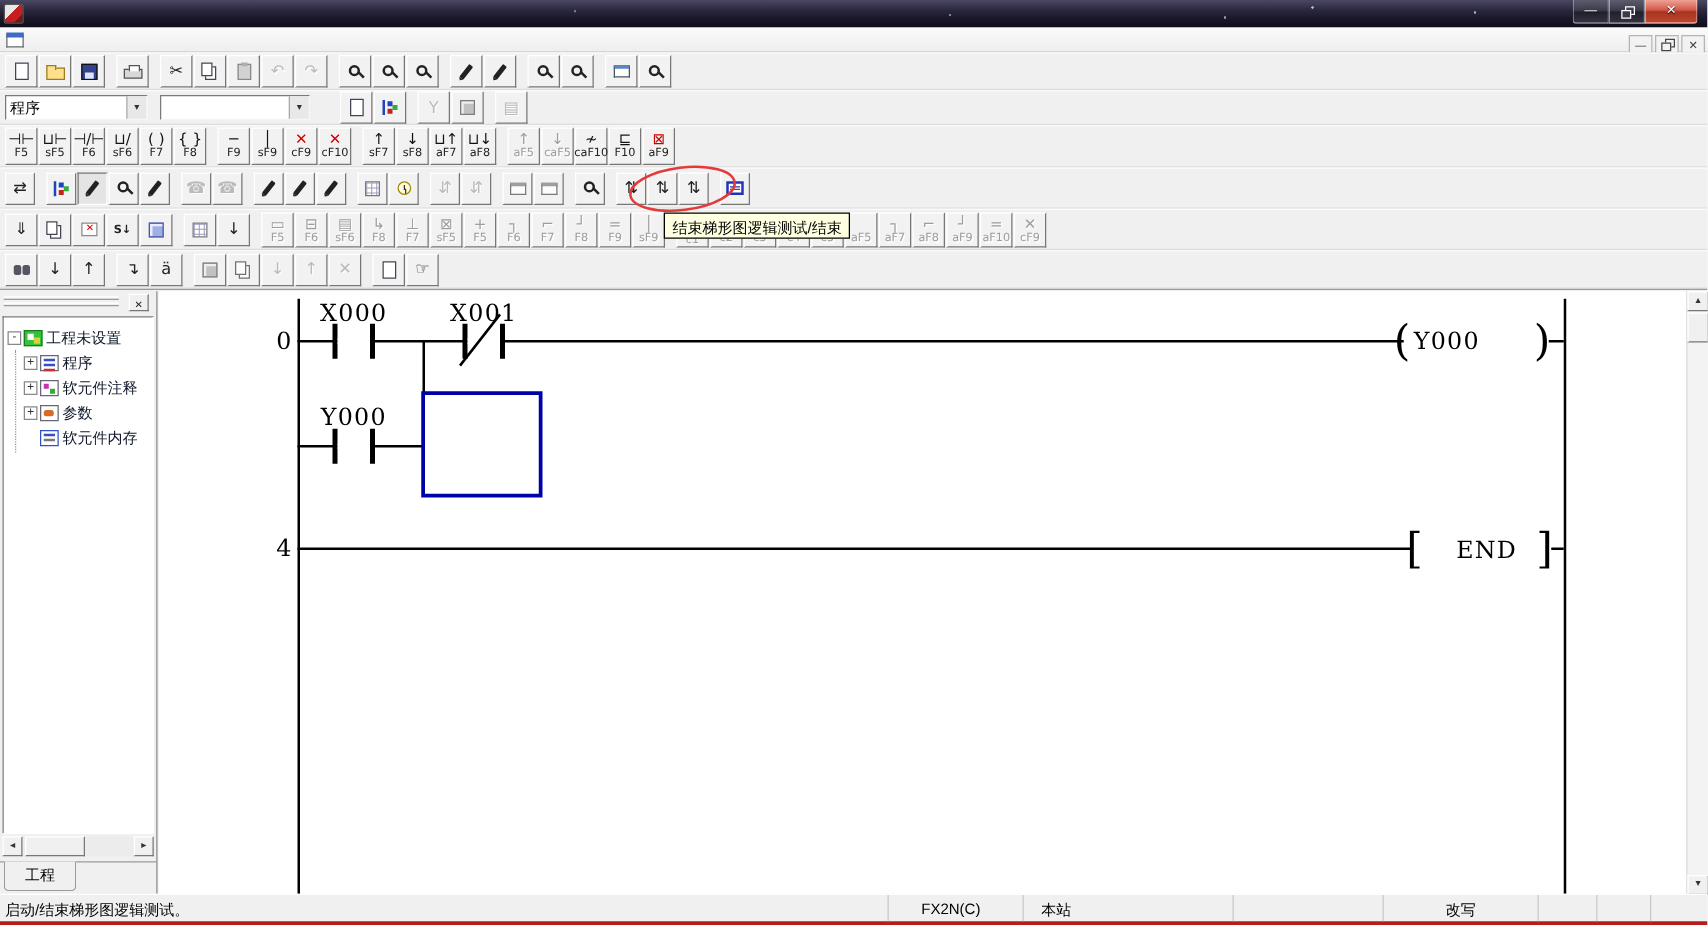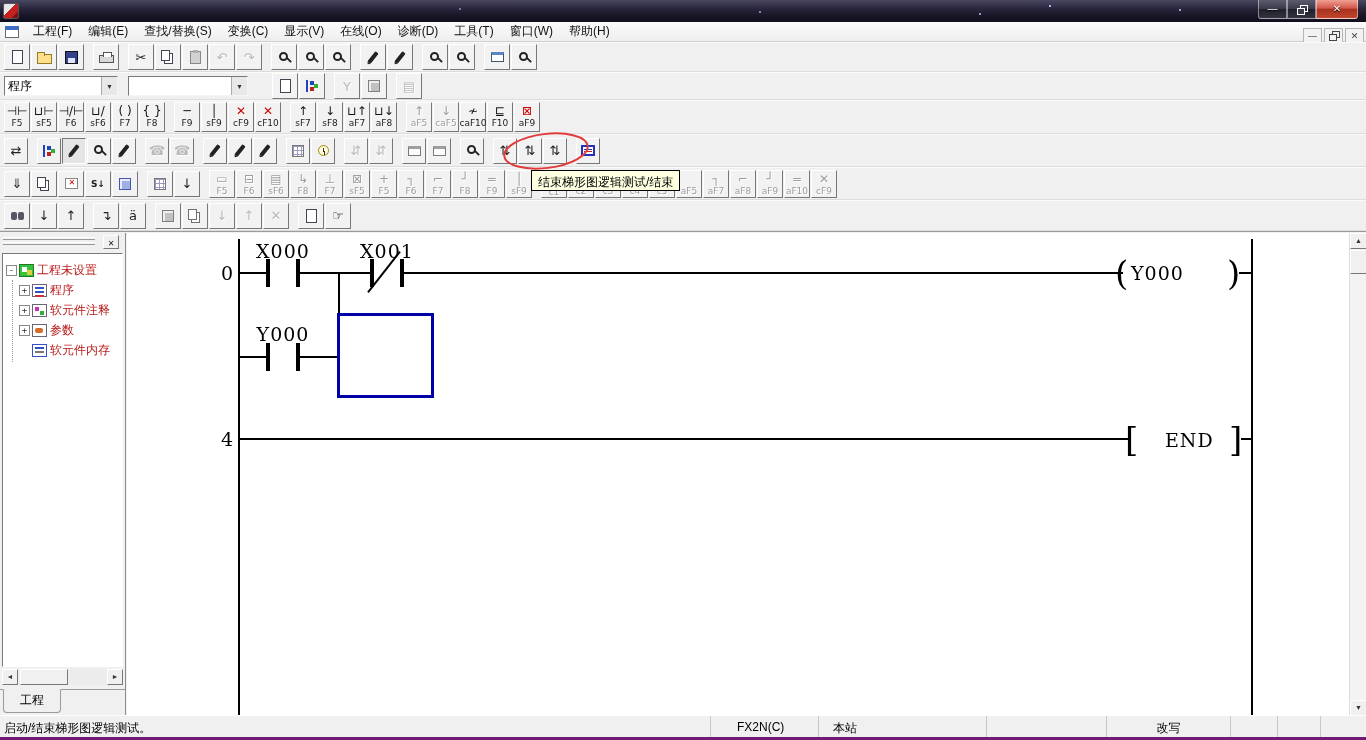--- a/index.html
+++ b/index.html
@@ -220,28 +220,6 @@
 
 <div id="menubar">
   <span id="mdi-icon"></span>
-  <div id="menus" style="display:flex">
-
-      <span class="menu-item">工程(F)</span>
-
-      <span class="menu-item">编辑(E)</span>
-
-      <span class="menu-item">查找/替换(S)</span>
-
-      <span class="menu-item">变换(C)</span>
-
-      <span class="menu-item">显示(V)</span>
-
-      <span class="menu-item">在线(O)</span>
-
-      <span class="menu-item">诊断(D)</span>
-
-      <span class="menu-item">工具(T)</span>
-
-      <span class="menu-item">窗口(W)</span>
-
-      <span class="menu-item">帮助(H)</span>
-    </div>
   <div id="mdi-controls">
 
       <button class="mbtn">

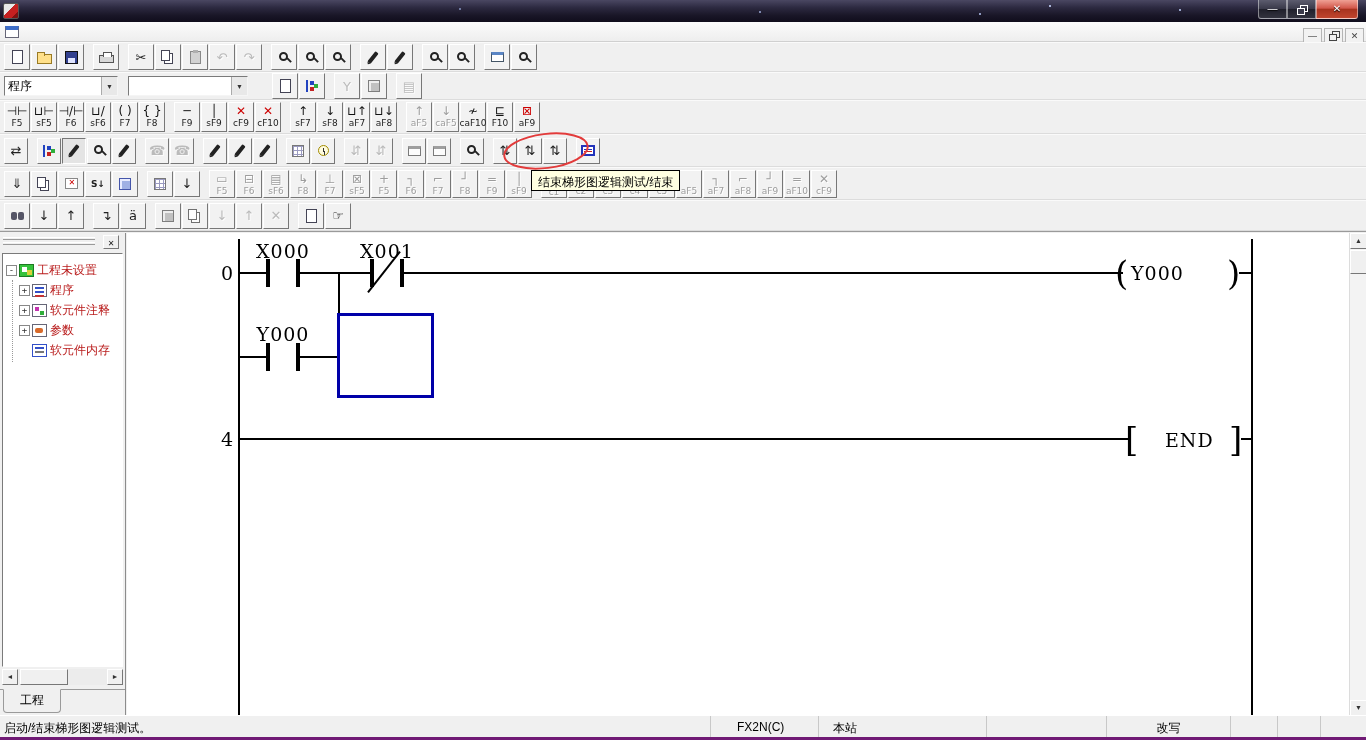--- a/index.html
+++ b/index.html
@@ -147,7 +147,7 @@
   .t-param::after { content:""; position:absolute; left:2px; top:3px; width:8px; height:5px; background:#d86a2a; border-radius:2px; }
   .t-memory { border-color:#3350c8; }
   .t-memory::after { content:""; position:absolute; left:2px; top:2px; width:9px; height:2px; background:#3350c8; box-shadow:0 4px 0 #777; }
-  .tlabel { white-space:nowrap; font-size:12px; color:#b91c1c; }
+  .tlabel { white-space:nowrap; font-size:12px; color:#0f172a; }
   #tree-hscroll { position:absolute; left:2px; top:436px; width:121px; height:16px; background:#ececec; }
   .sbh { position:absolute; top:0; width:16px; height:16px; background:#f0f0f0; border:1px solid; border-color:#fff #777 #777 #fff; font-size:7px; text-align:center; line-height:14px; color:#333; }
   #hs-left { left:0; } #hs-right { right:0; }

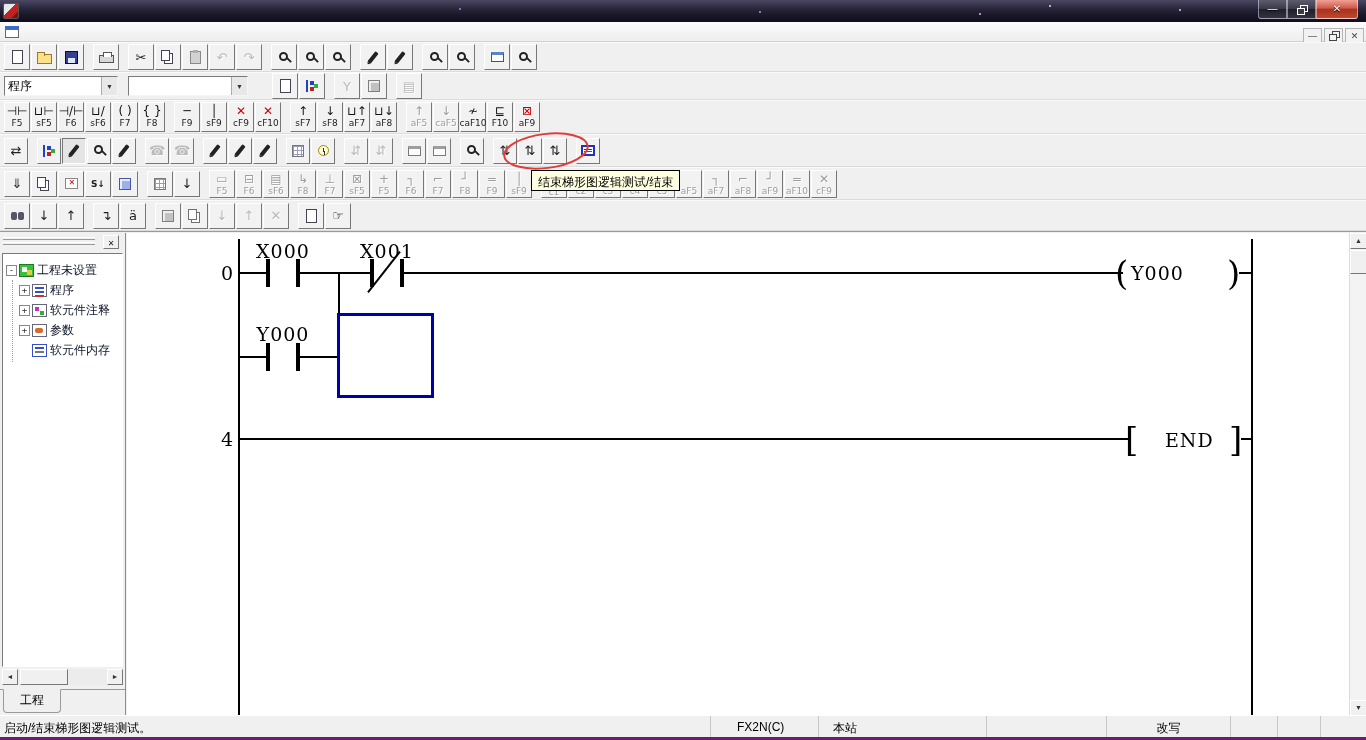--- a/index.html
+++ b/index.html
@@ -182,7 +182,7 @@
 
   
   #statusbar { position:absolute; left:0; top:715px; width:1366px; height:25px; background:#f0f0f0;
-    border-top:1px solid #fff; display:flex; align-items:stretch; border-bottom:3px solid #701a75; }
+    border-top:1px solid #fff; display:flex; align-items:stretch; border-bottom:3px solid #b91c1c; }
   #status-msg { flex:1; padding:4px 0 0 4px; border-right:1px solid #c8c8c8; white-space:nowrap; overflow:hidden; }
   #status-cells { display:contents; }
   .scell { border-right:1px solid #c8c8c8; padding-top:4px; padding-left:6px; white-space:nowrap; overflow:hidden; }

